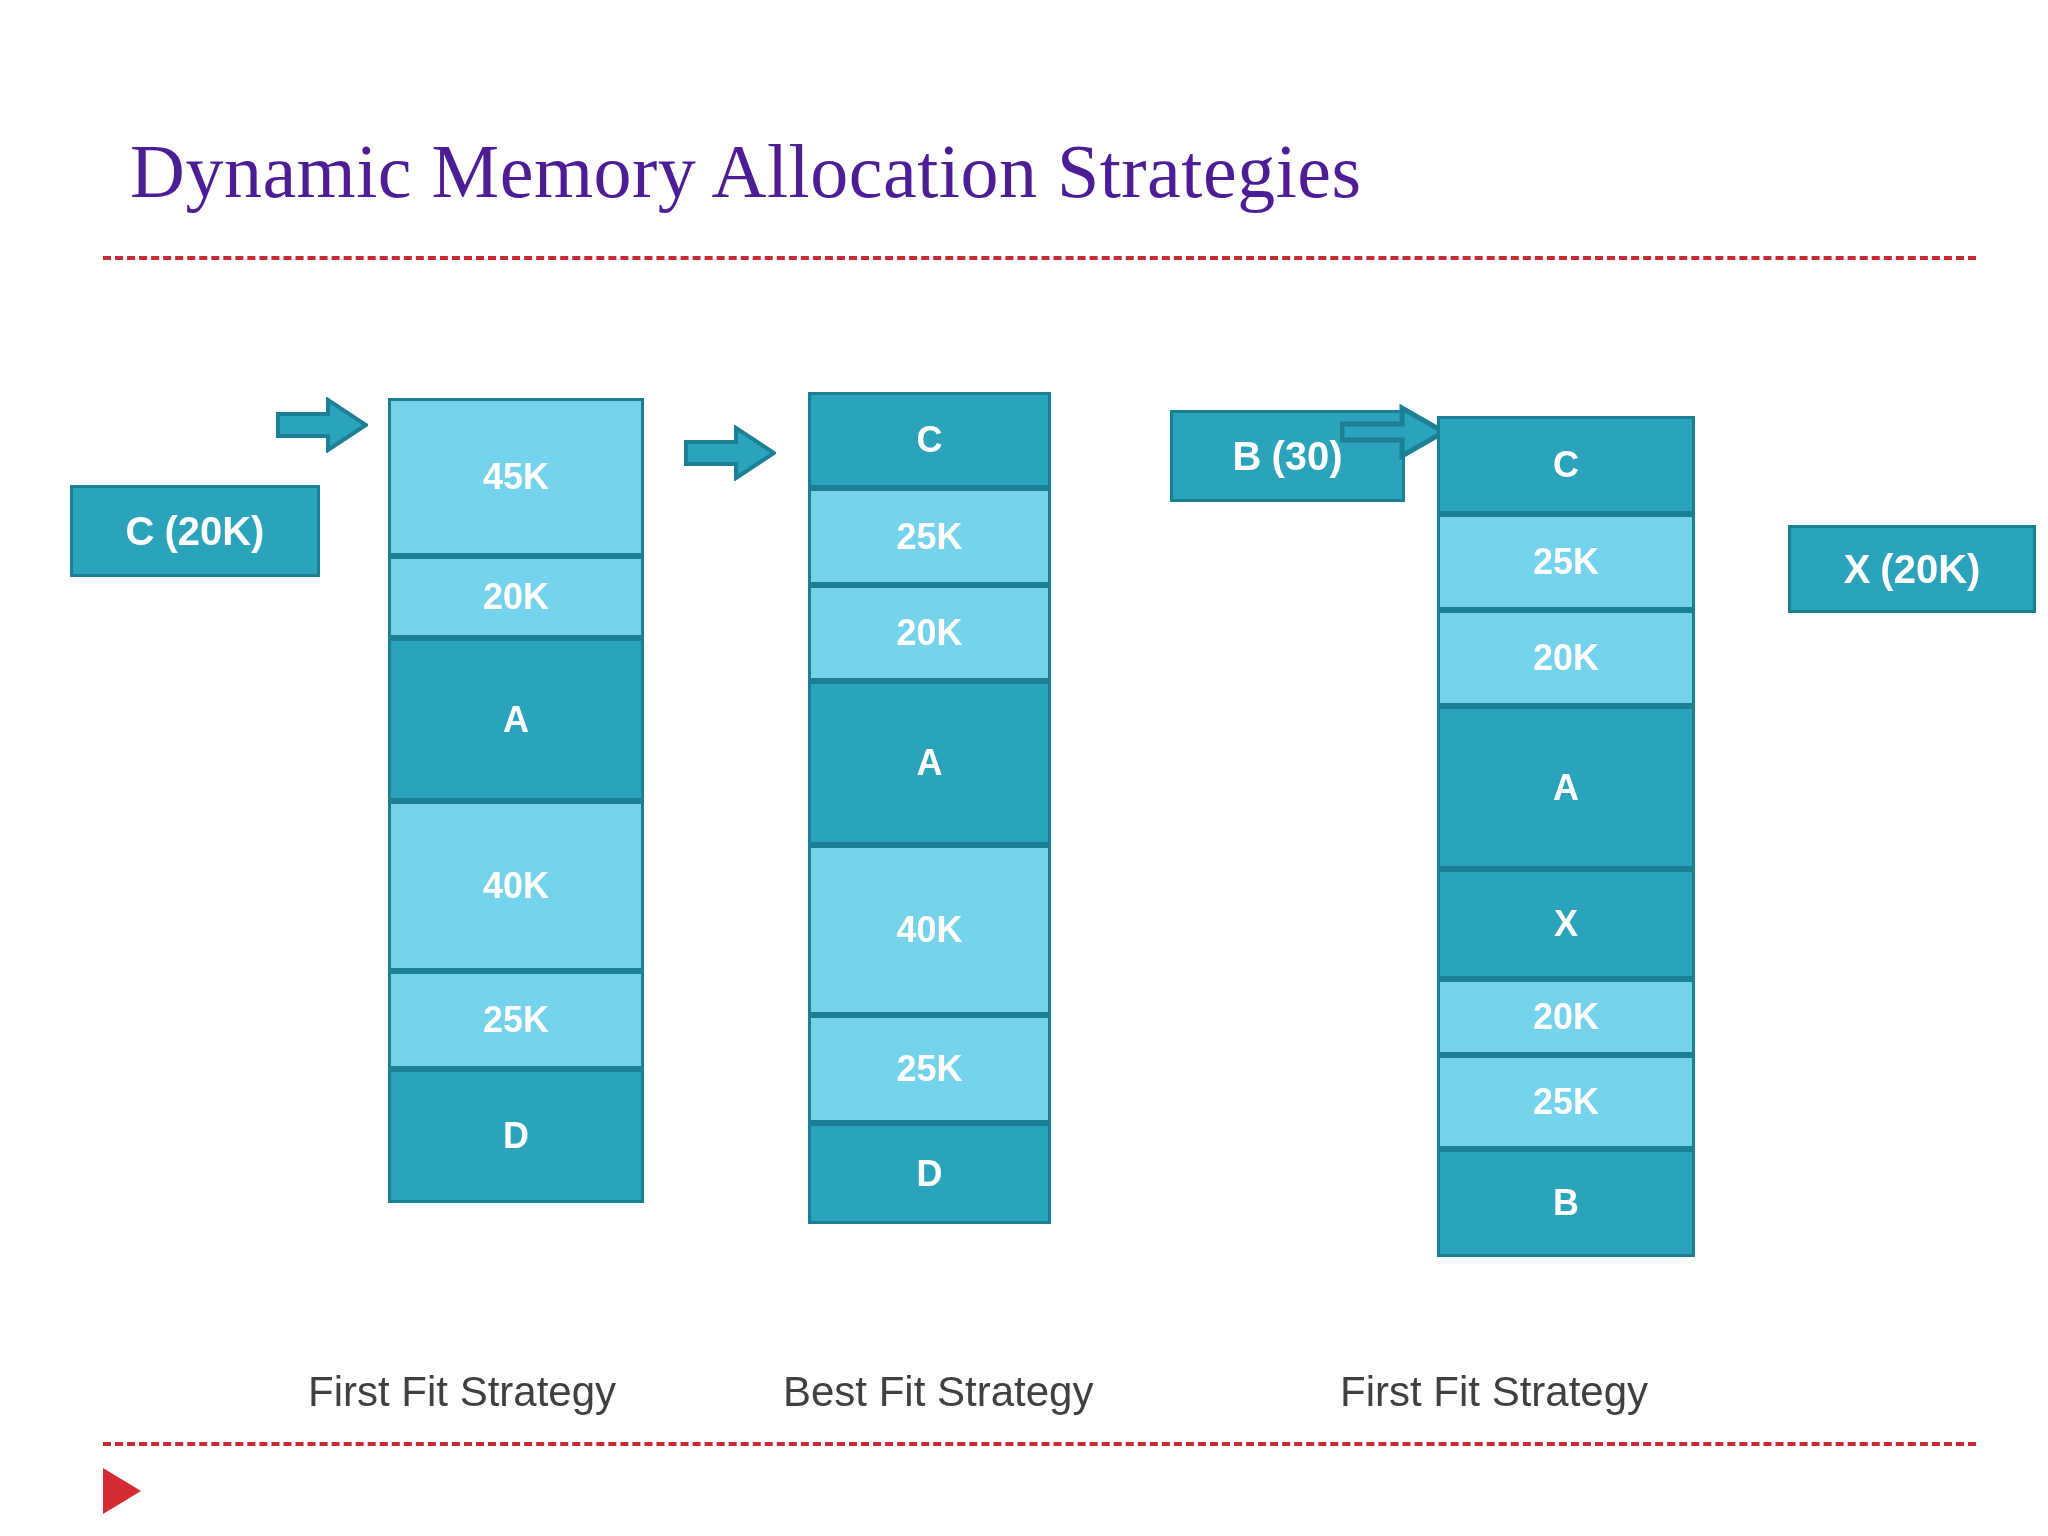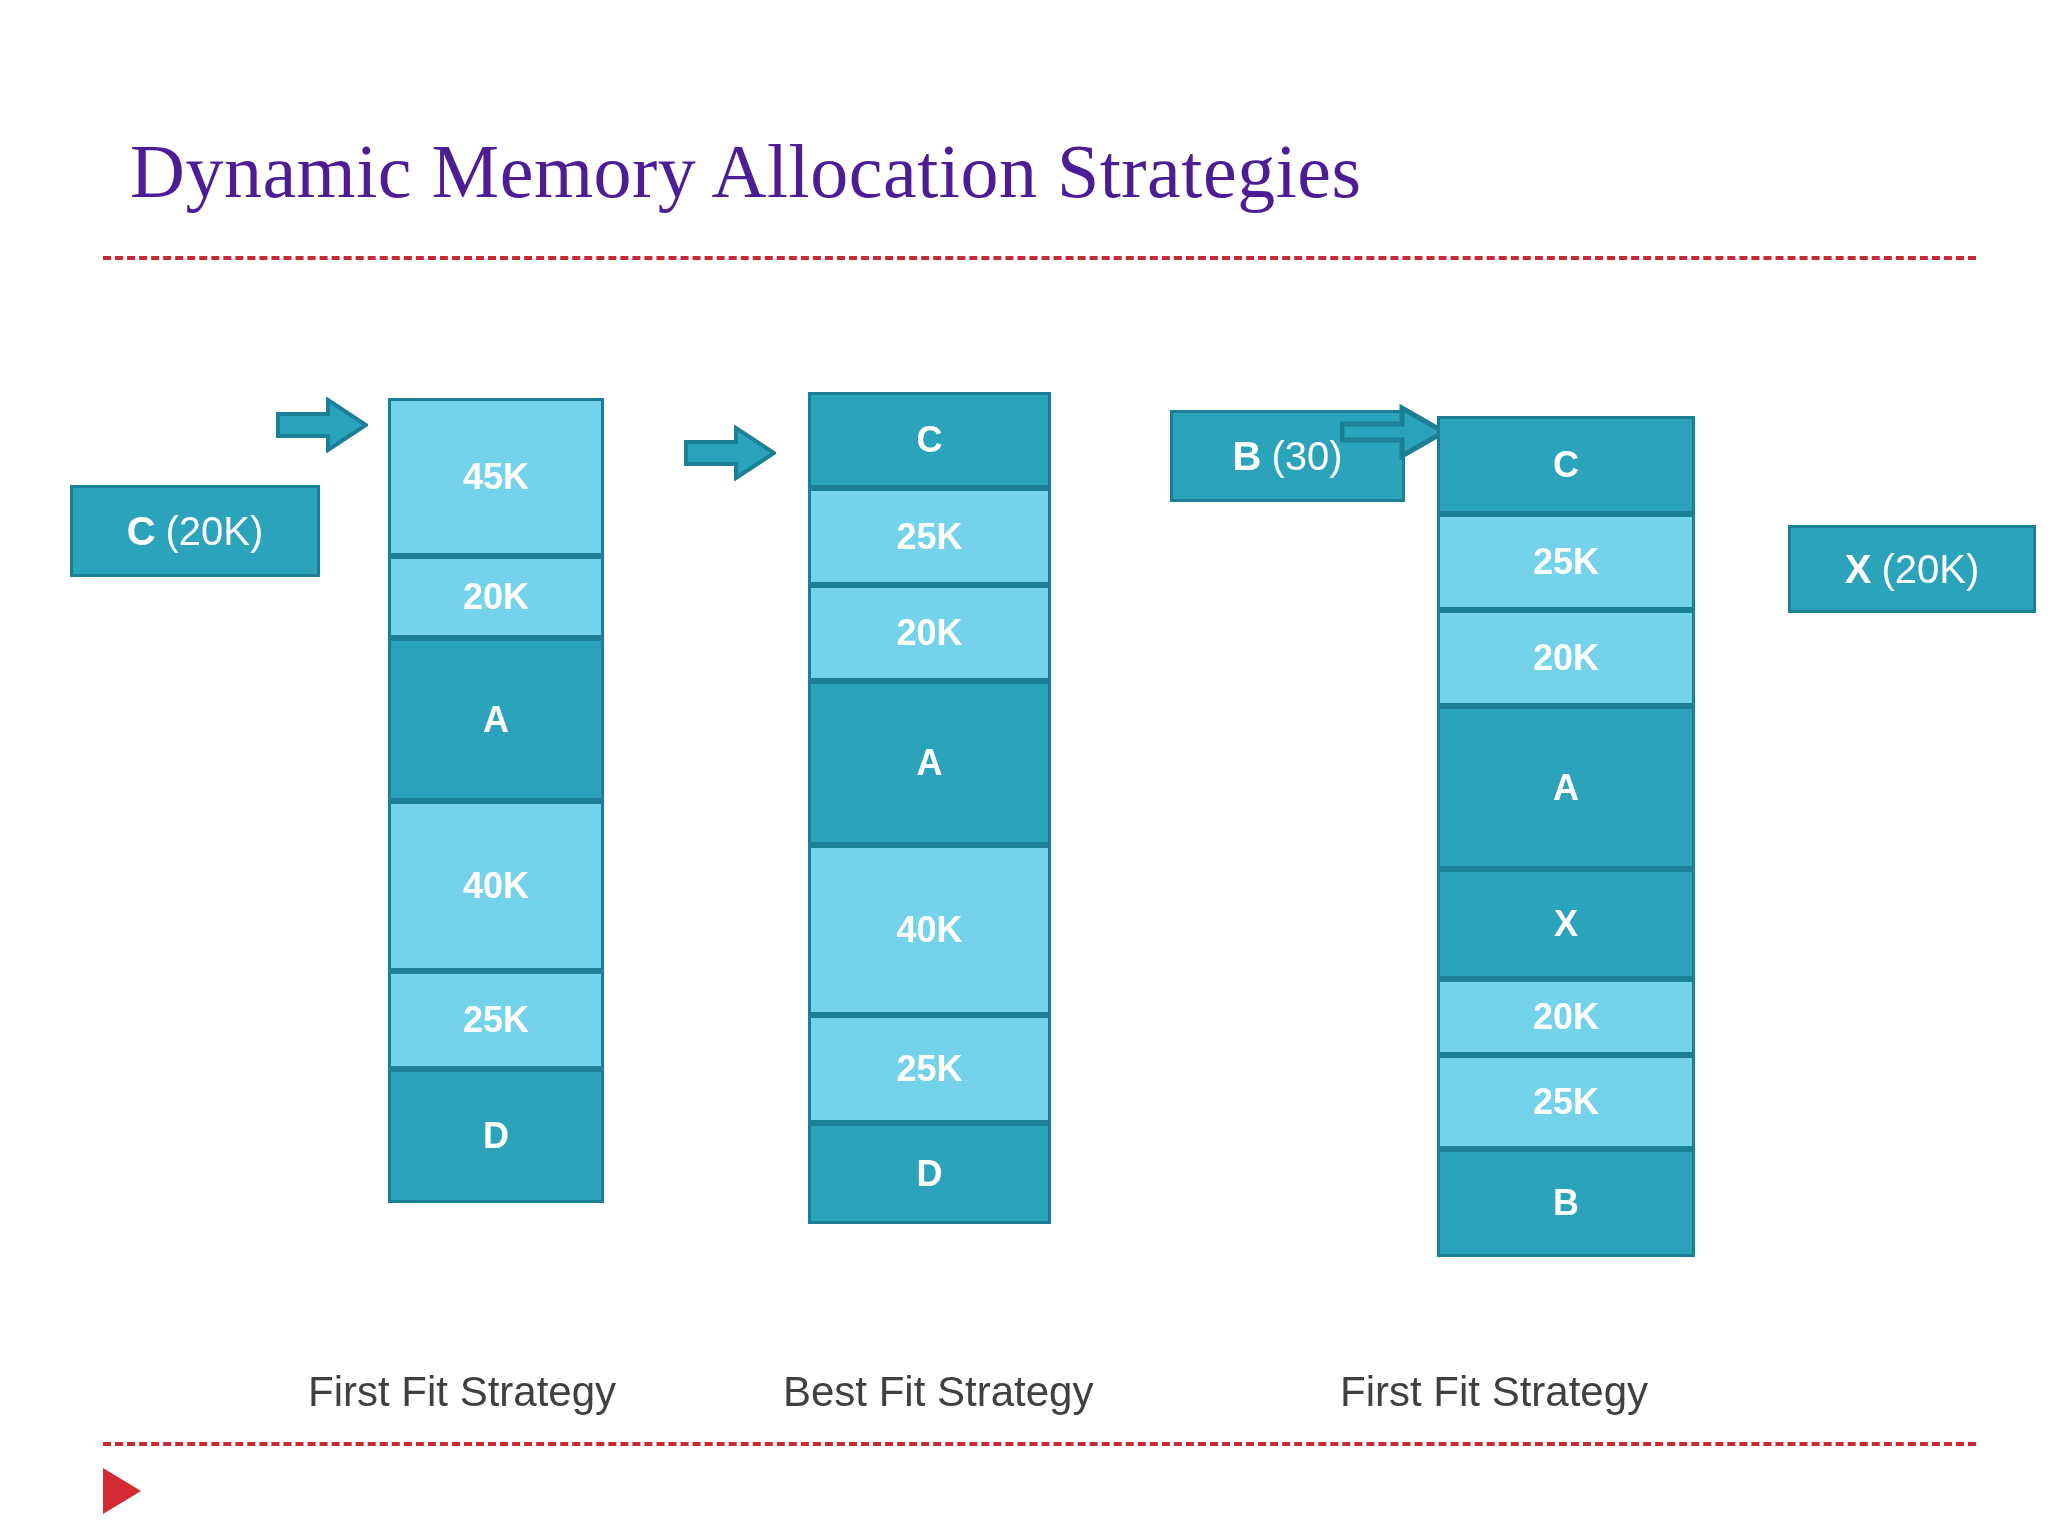--- a/index.html
+++ b/index.html
@@ -78,7 +78,7 @@
   }
 
   
-  #column-first-fit  { left: 388px; top: 398px;  width: 216px; }
+  #column-first-fit  { left: 388px; top: 398px;  width: 256px; }
   #column-best-fit   { left: 808px; top: 392px;  width: 243px; }
   #column-worst-fit  { left: 1437px; top: 416px; width: 258px; }
 

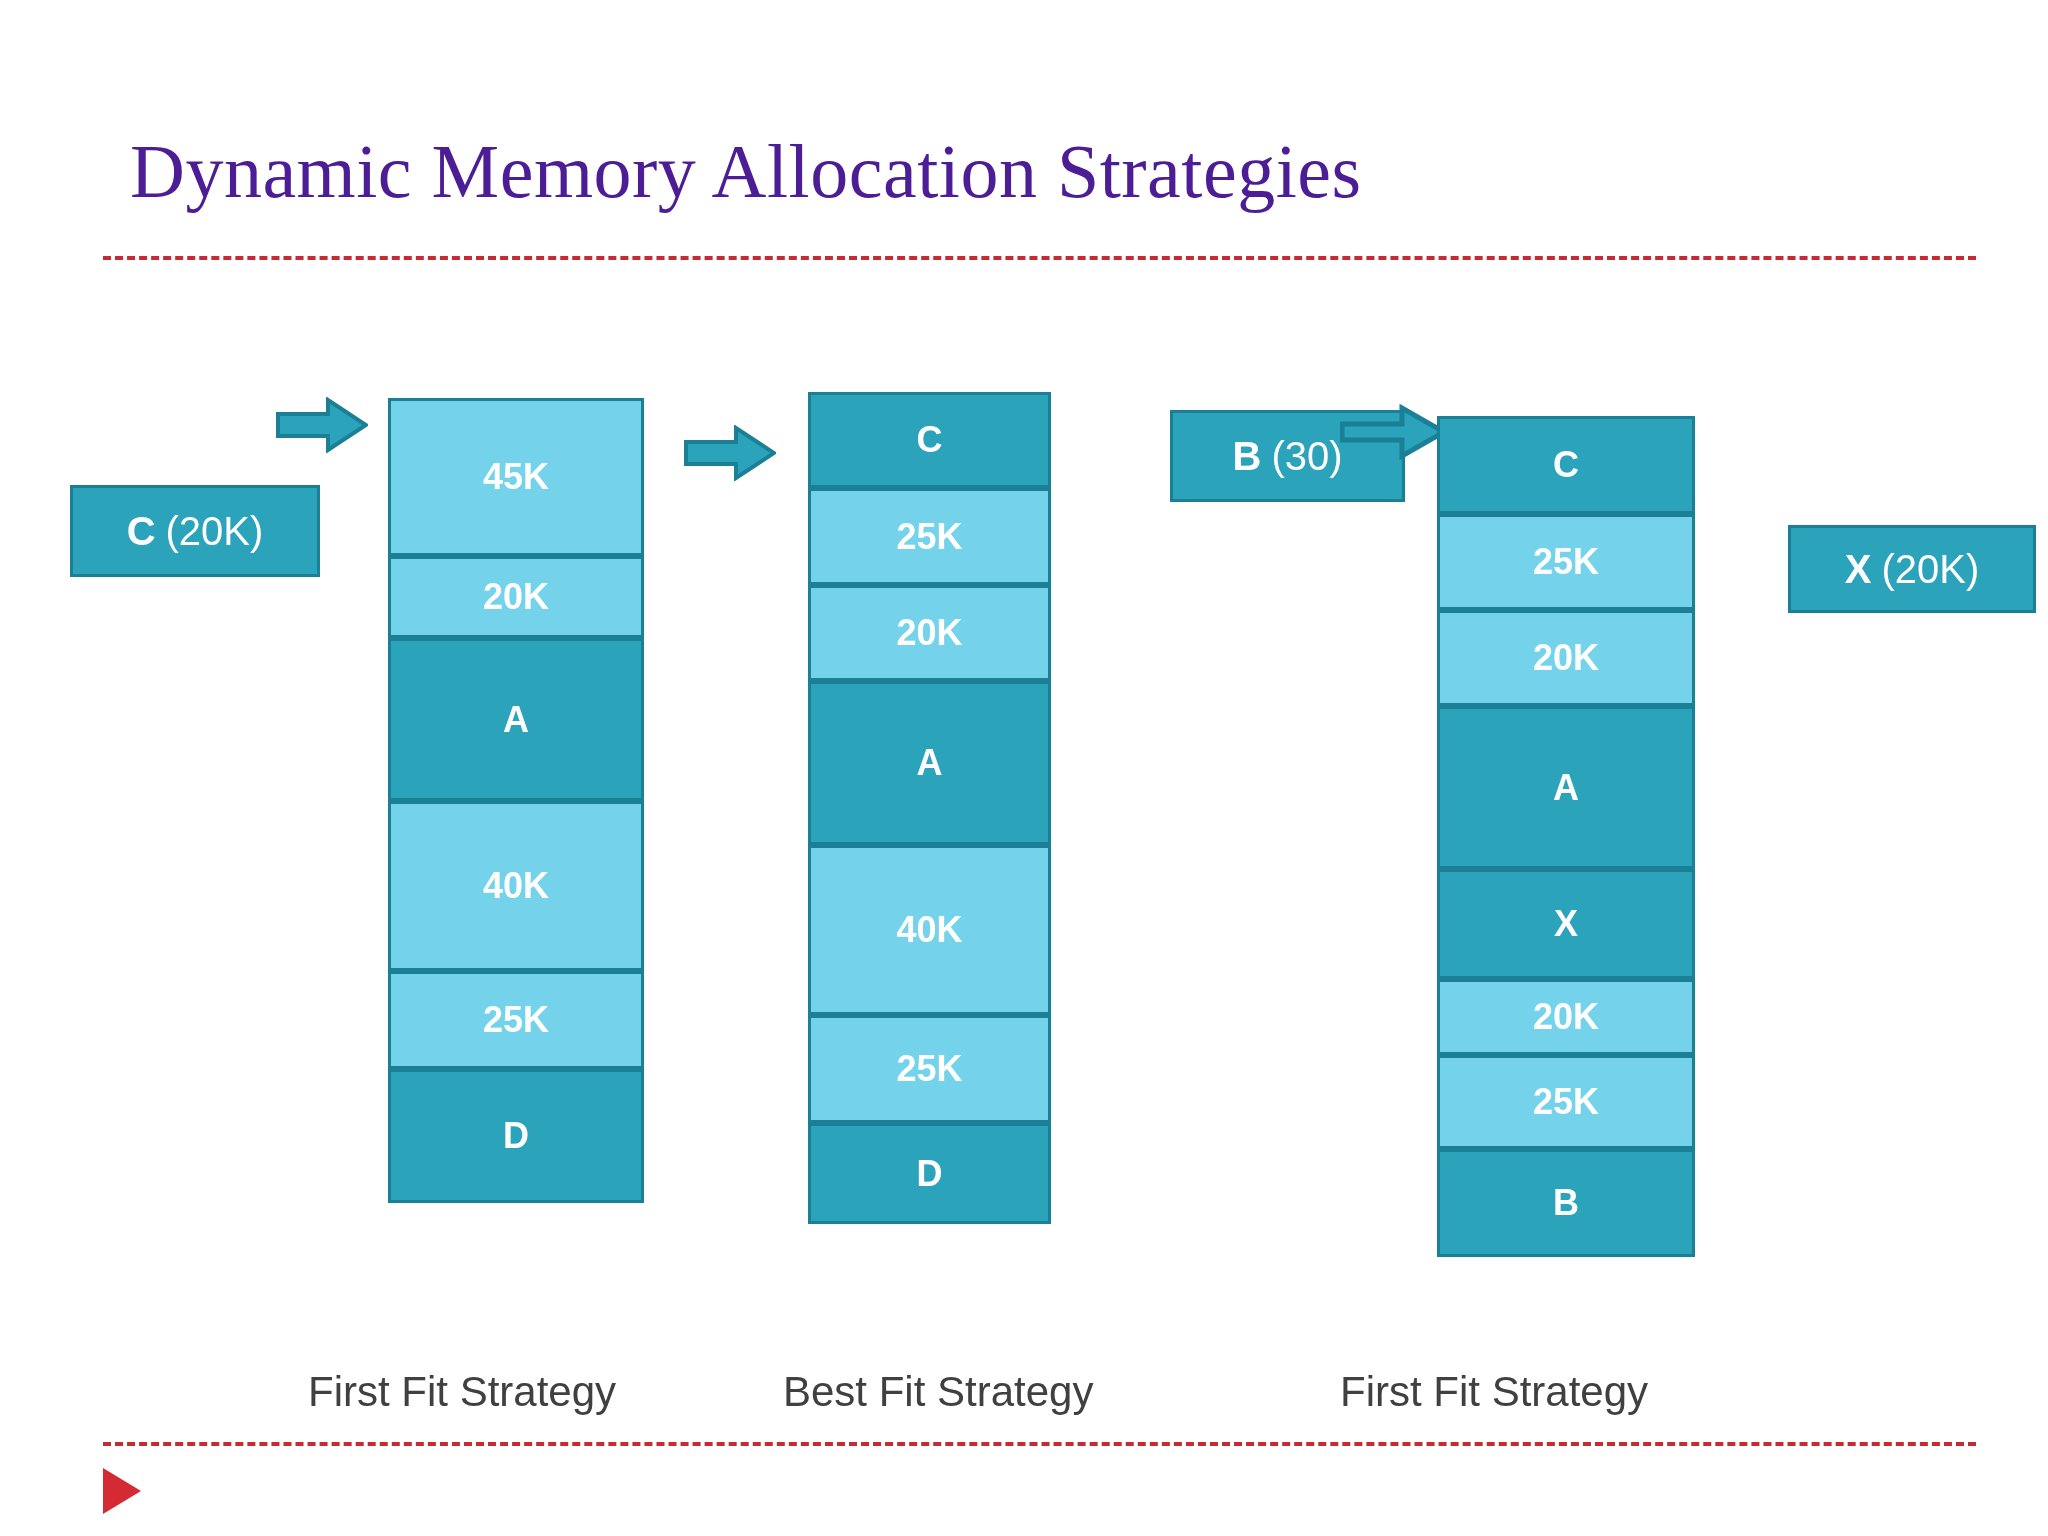--- a/index.html
+++ b/index.html
@@ -107,7 +107,7 @@
     white-space: nowrap;
   }
   .request-box .req-name { font-weight: bold; }
-  .request-box .req-size { font-weight: normal; margin-left: 10px; text-align: center; }
+  .request-box .req-size { font-weight: bold; margin-left: 10px; text-align: center; }
 
   #request-c { left: 70px;  top: 485px; width: 250px; height: 92px; }
   #request-b { left: 1170px; top: 410px; width: 235px; height: 92px; }

